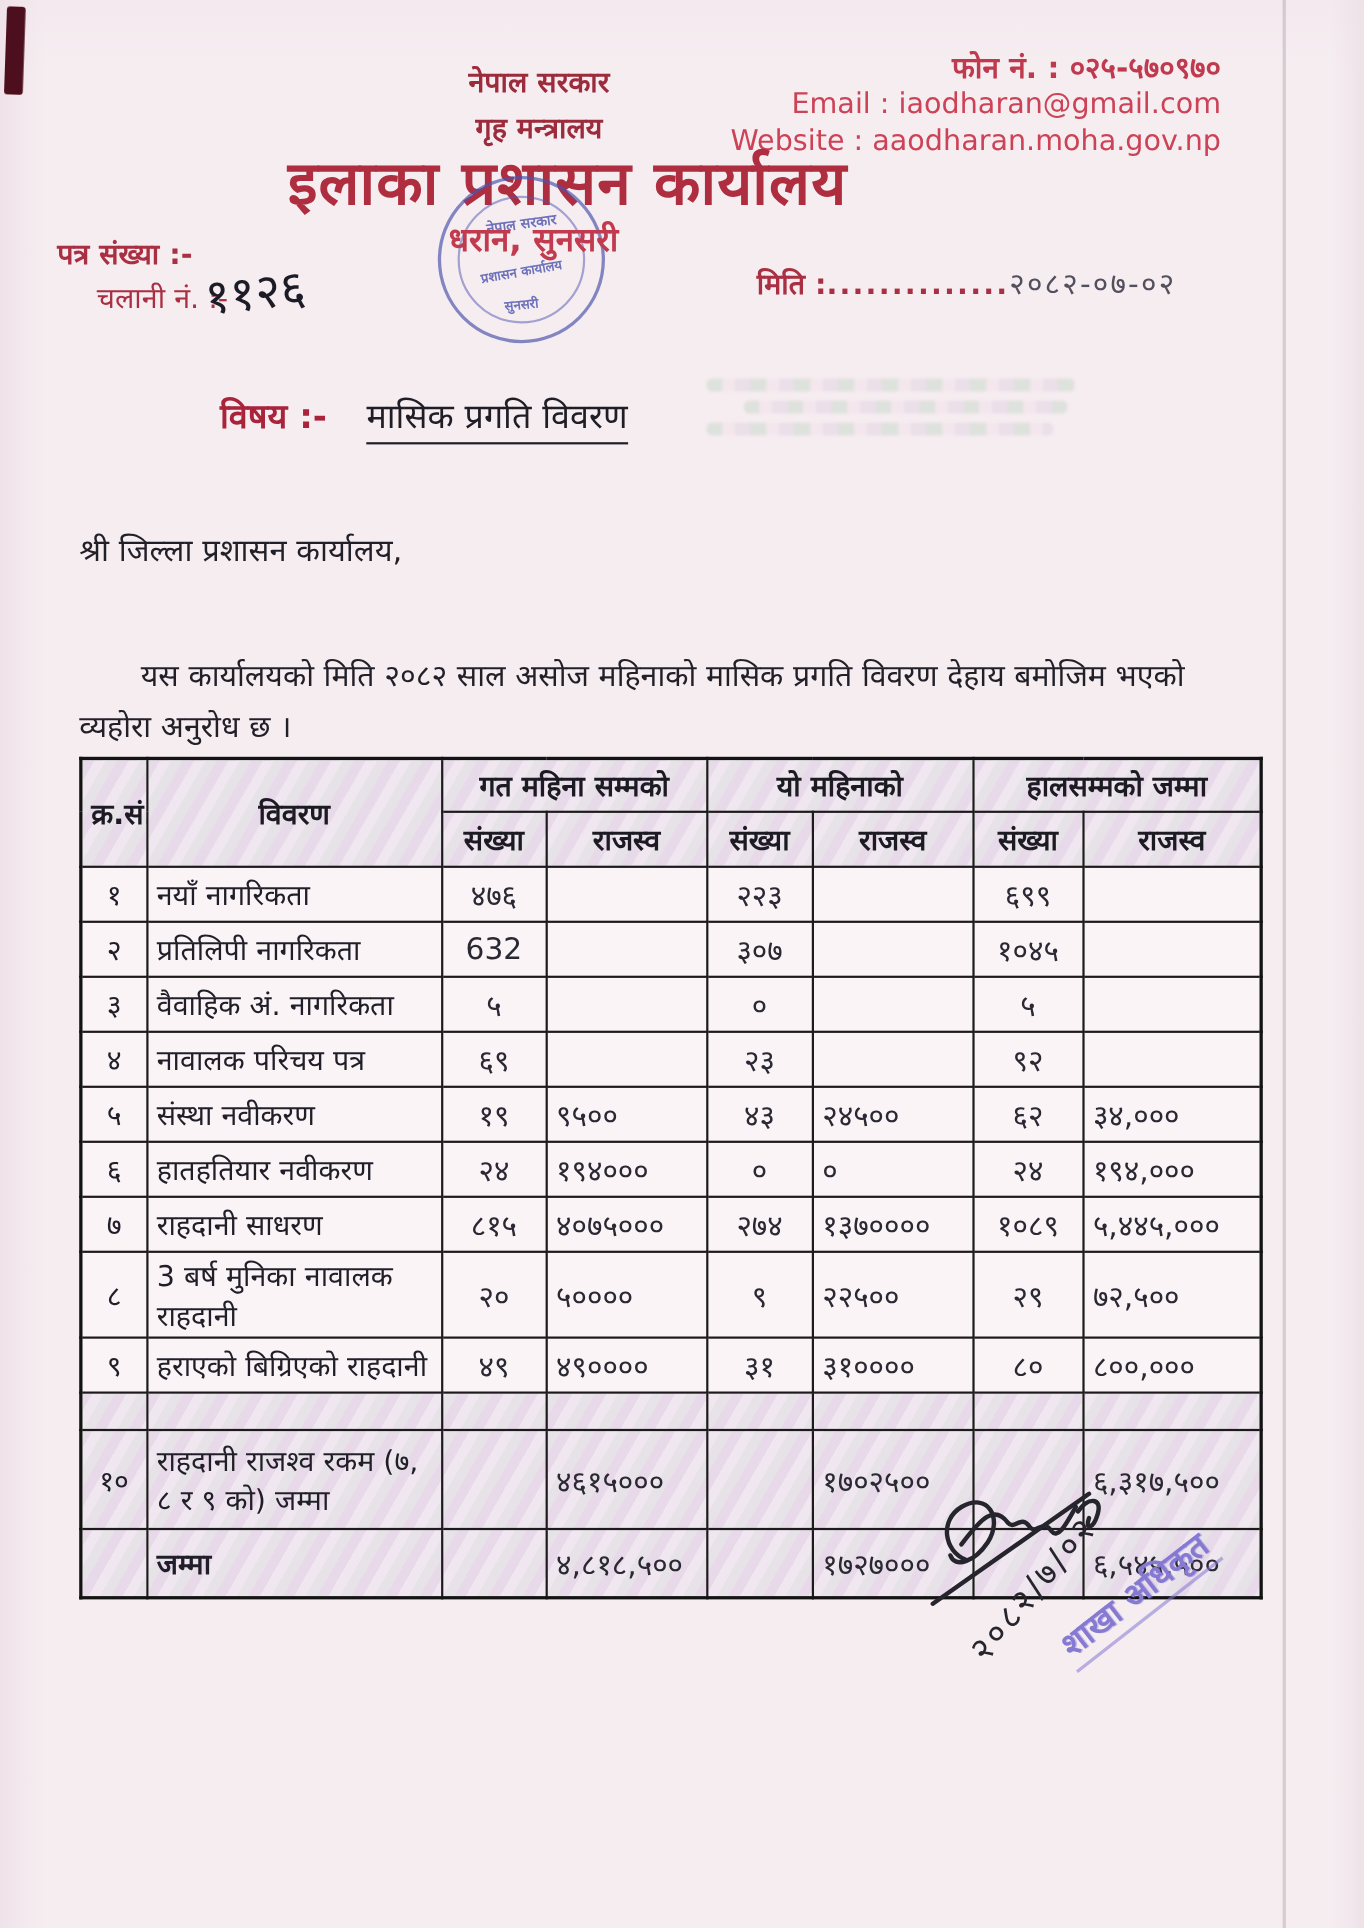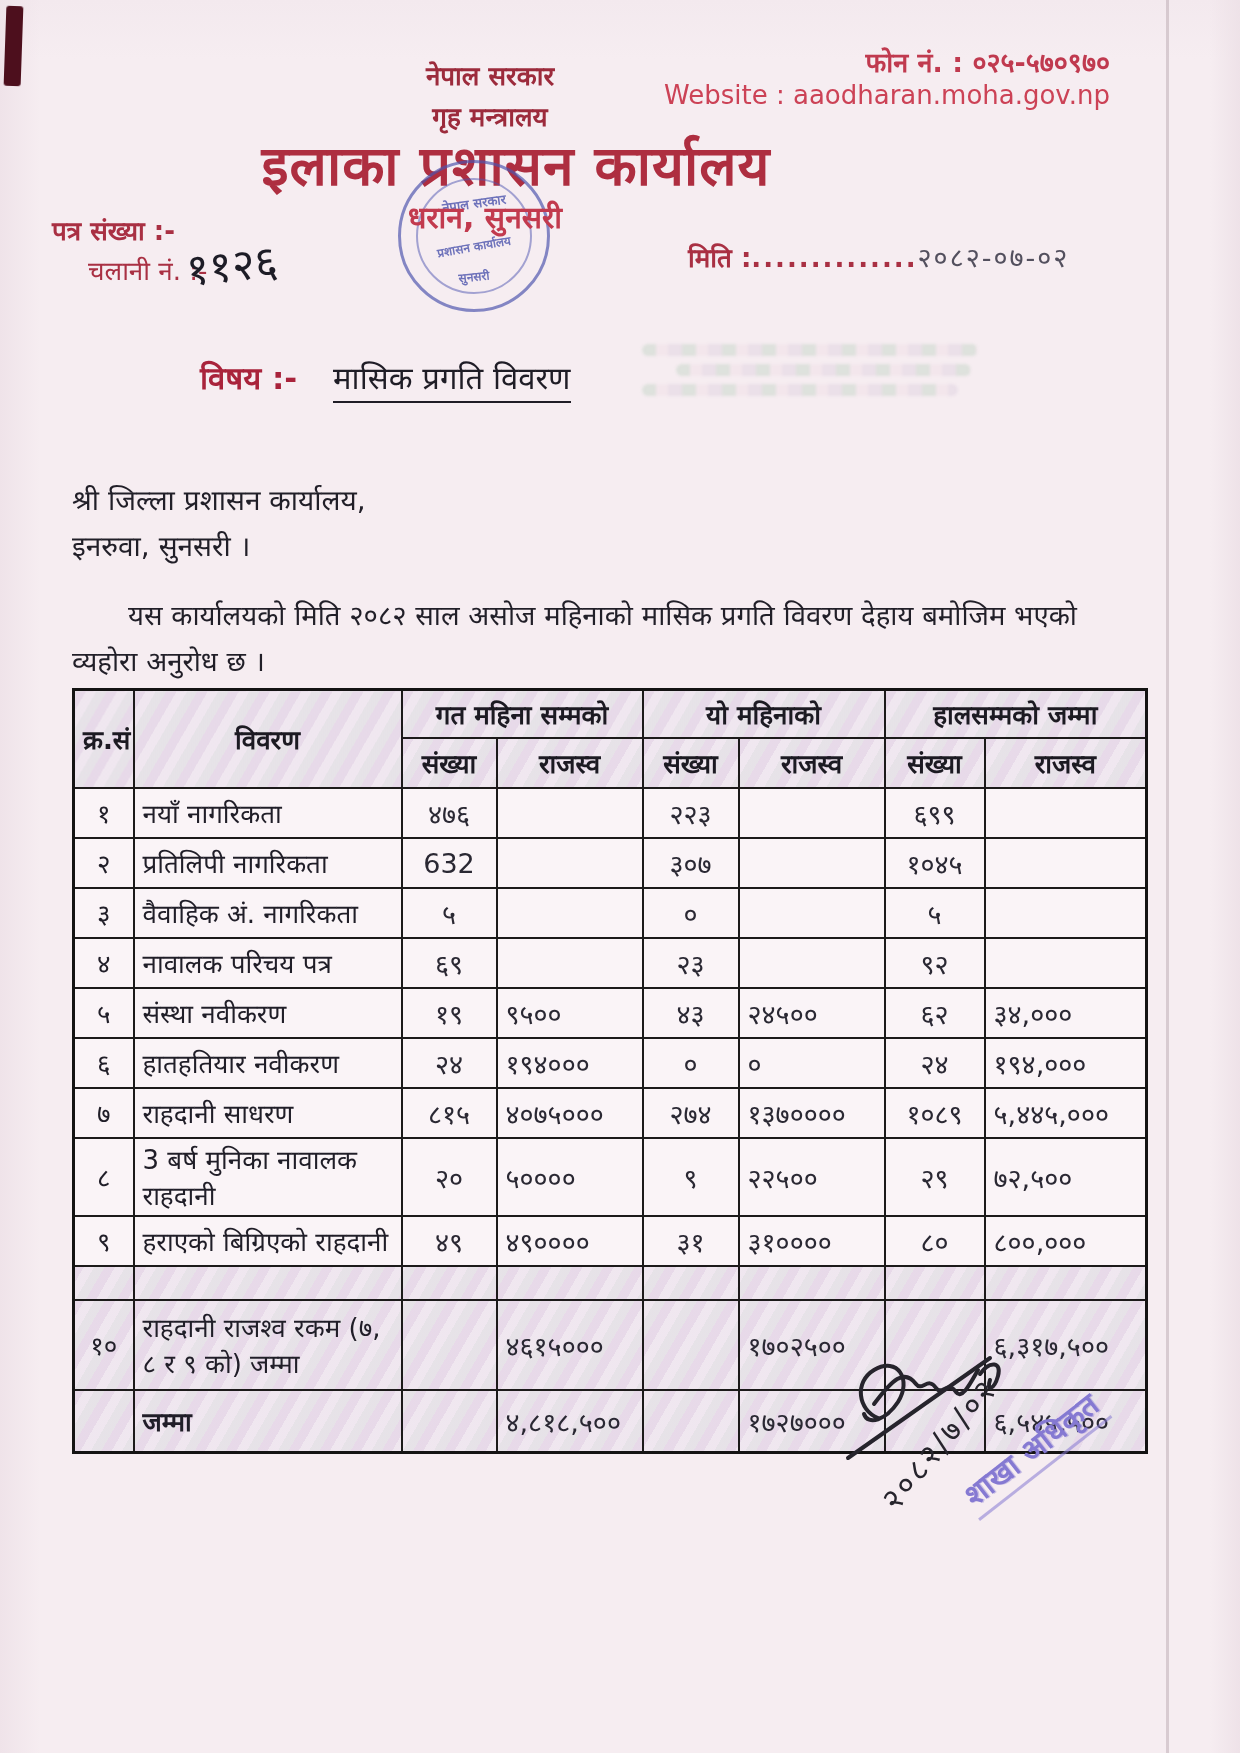--- a/index.html
+++ b/index.html
@@ -108,6 +108,7 @@
 
 <div class="contact-block">
   <div class="phone">फोन नं. : ०२५-५७०९७०</div>
+  <div>Email : iaodharan@gmail.com</div>
   <div>Website : aaodharan.moha.gov.np</div>
 </div>
 

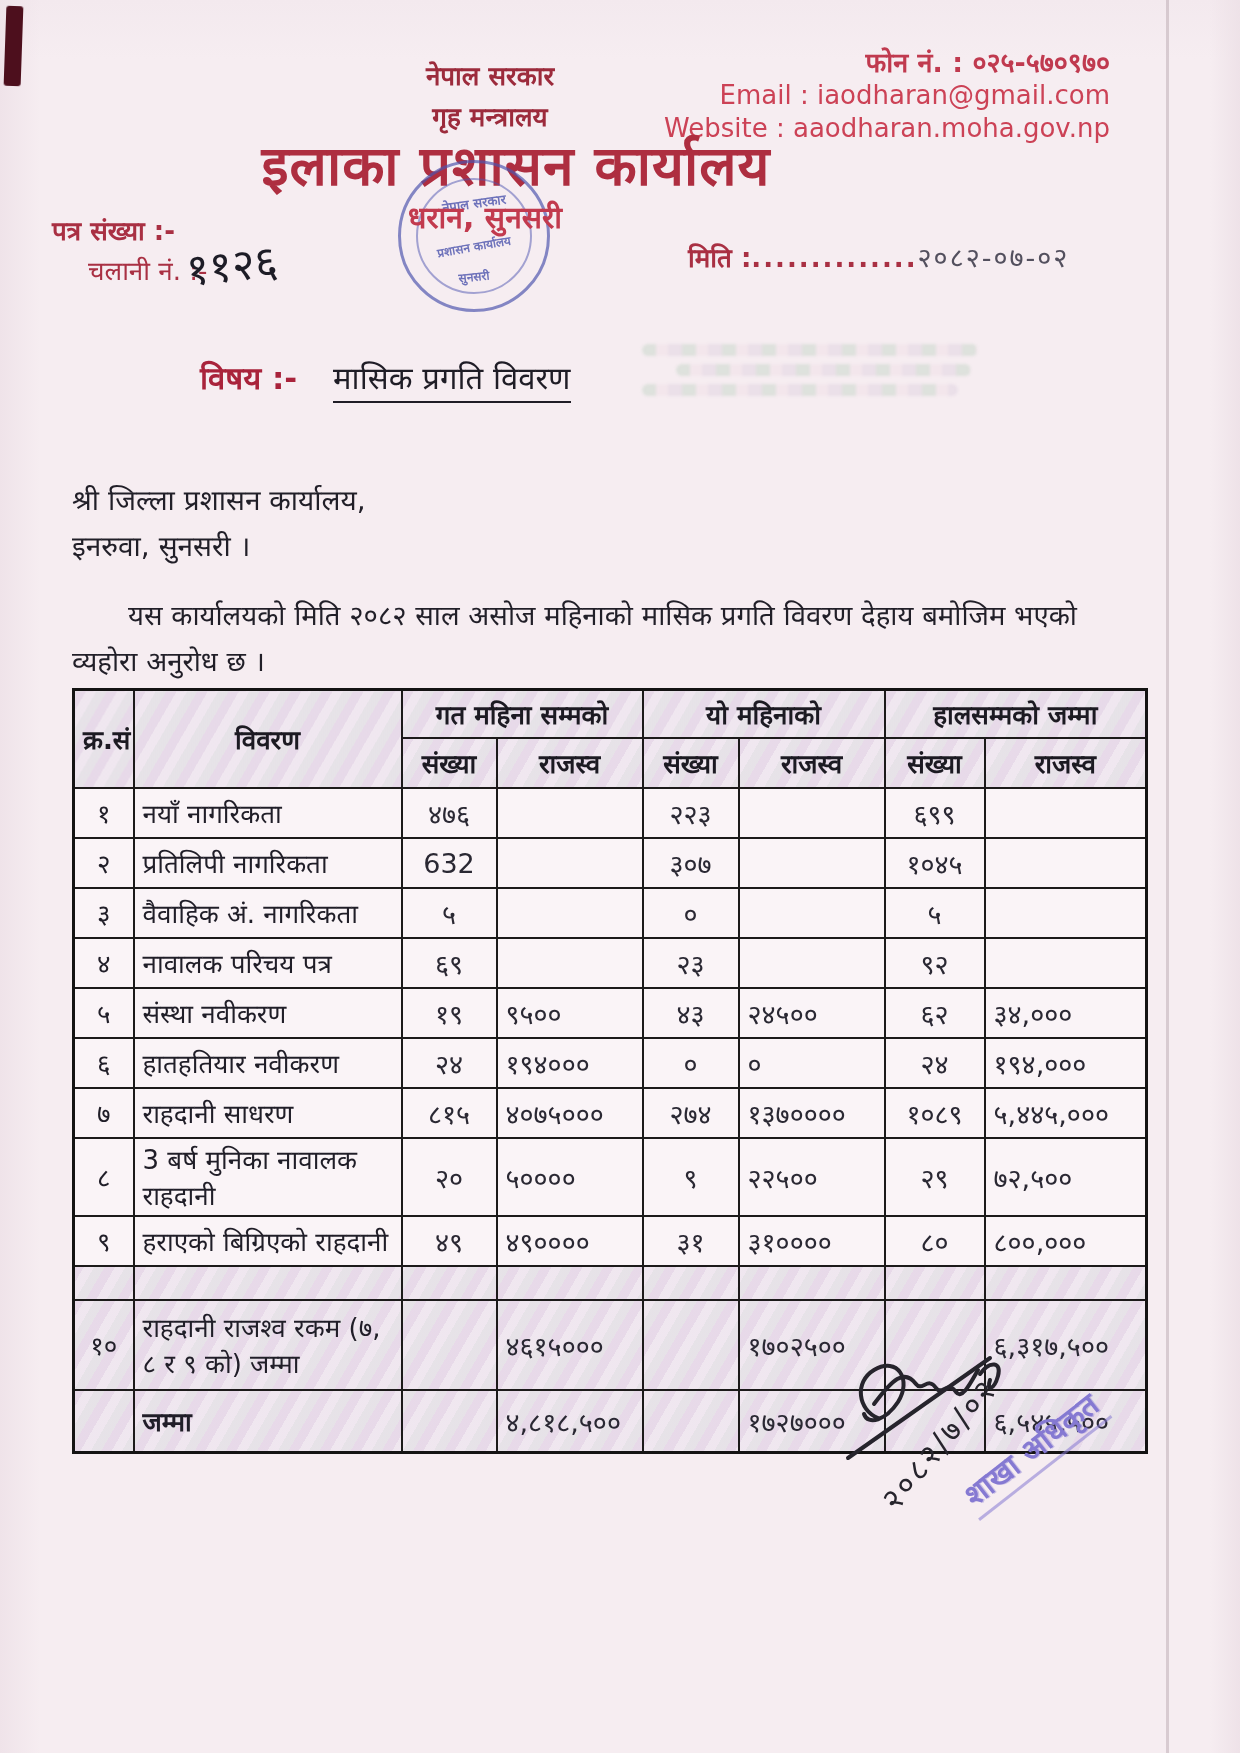--- a/index.html
+++ b/index.html
@@ -145,7 +145,6 @@
 
 <div class="addressee">
   <div>श्री जिल्ला प्रशासन कार्यालय,</div>
-  <div>इनरुवा, सुनसरी ।</div>
 </div>
 
 <div class="body-par">यस कार्यालयको मिति २०८२ साल असोज महिनाको मासिक प्रगति विवरण देहाय बमोजिम भएको व्यहोरा अनुरोध छ ।</div>

